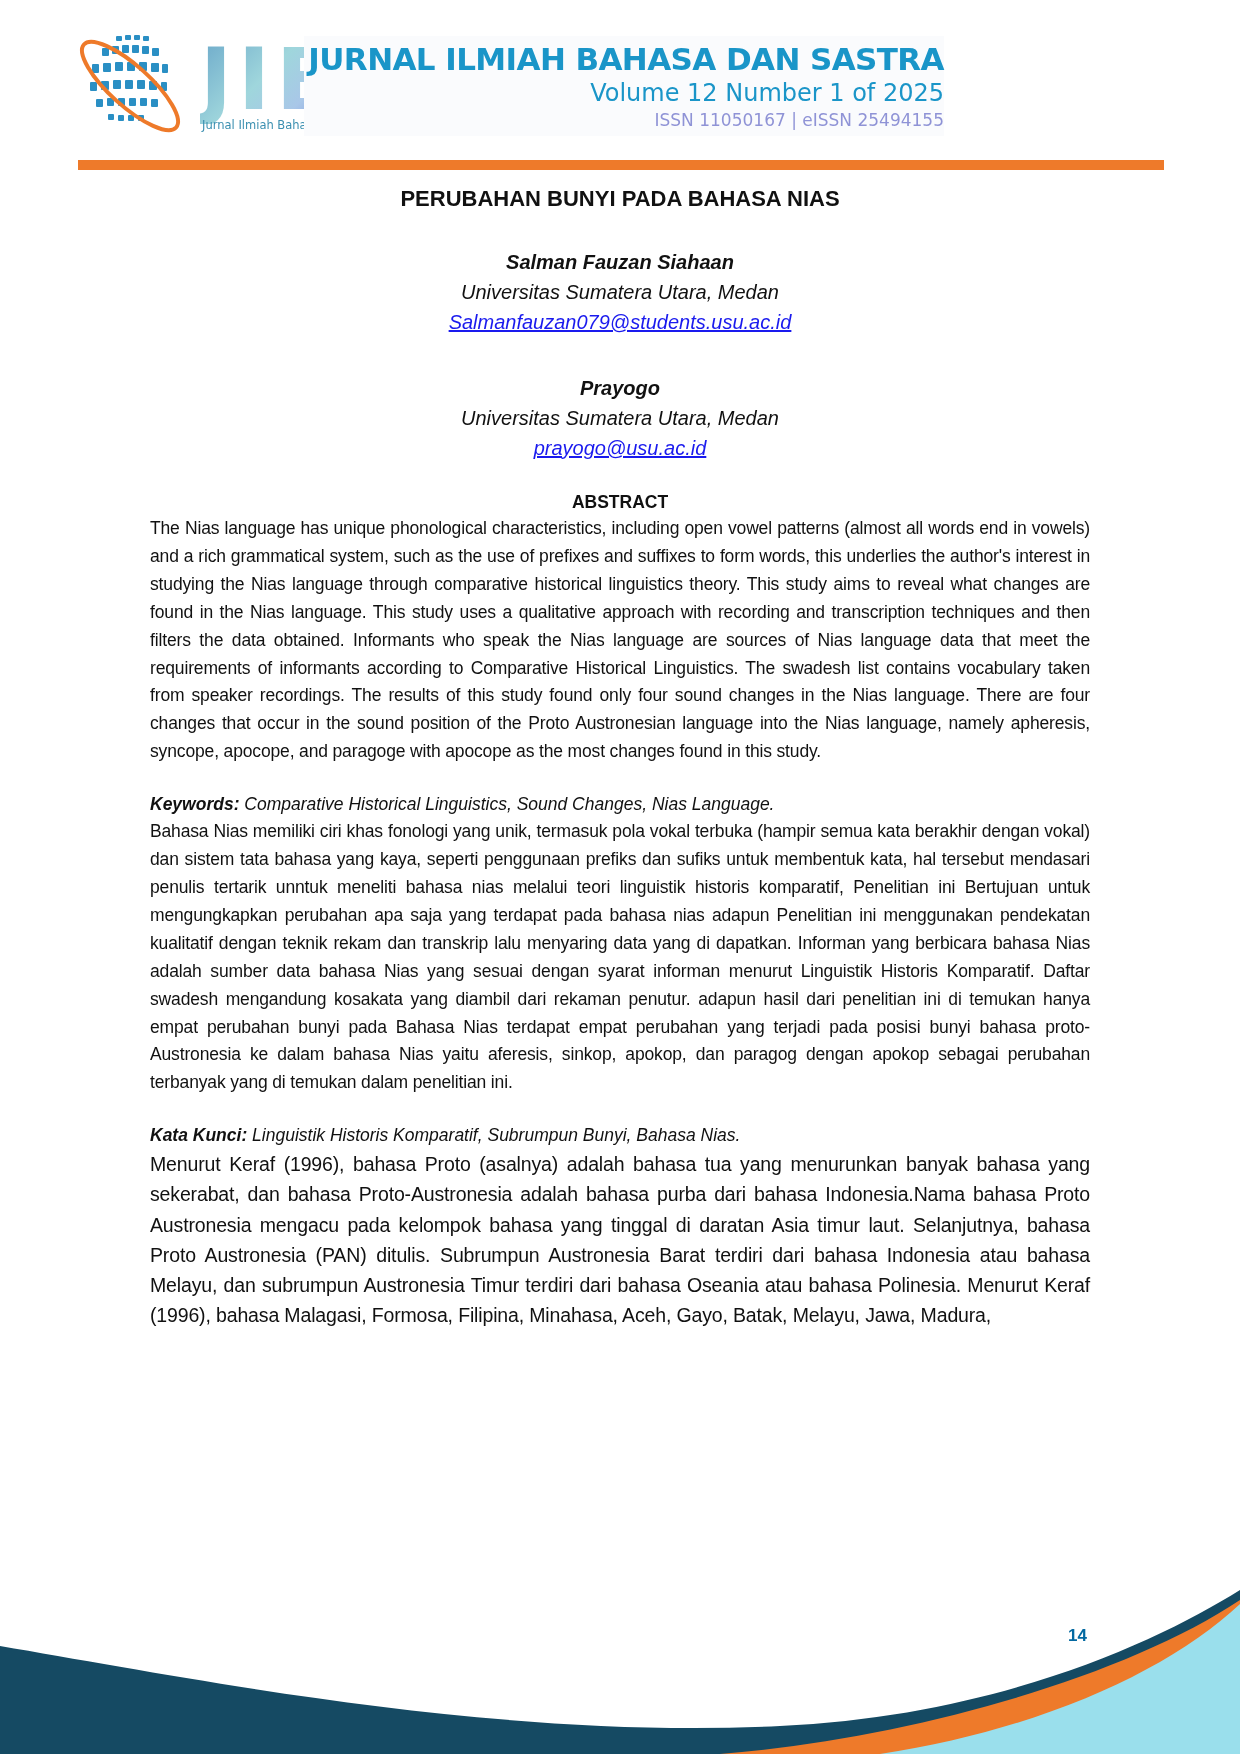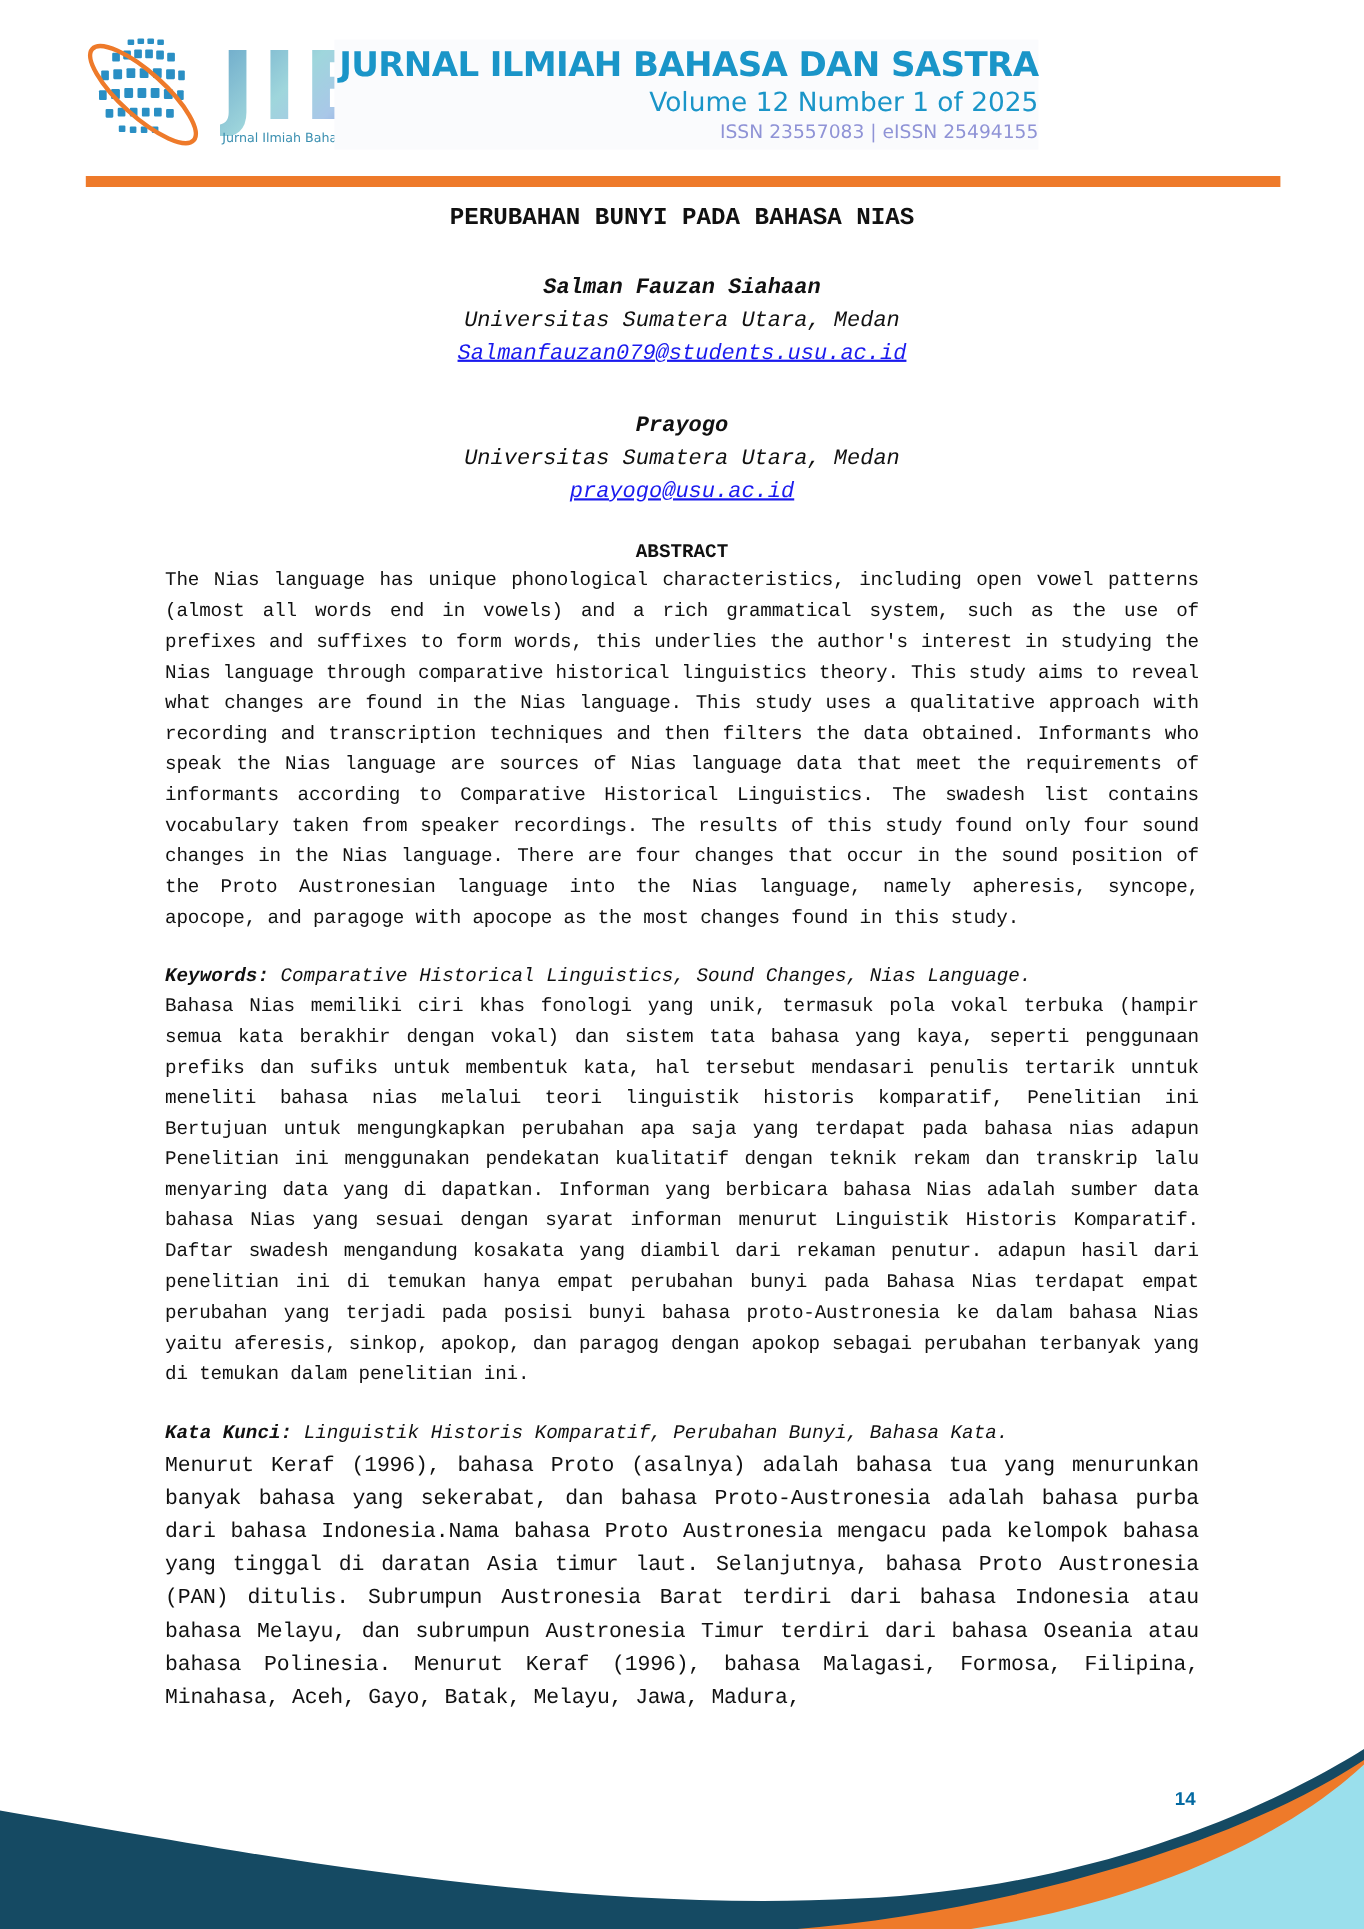--- a/index.html
+++ b/index.html
@@ -89,7 +89,7 @@
   <div class="journal-block">
     <div class="journal-title">JURNAL ILMIAH BAHASA DAN SASTRA</div>
     <div class="journal-volume">Volume 12 Number 1 of 2025</div>
-    <div class="journal-issn">ISSN 23557083 | eISSN 25494155</div>
+    <div class="journal-issn">ISSN 11050167 | eISSN 25494155</div>
   </div>
   <div class="orange-bar"></div>
 </div>

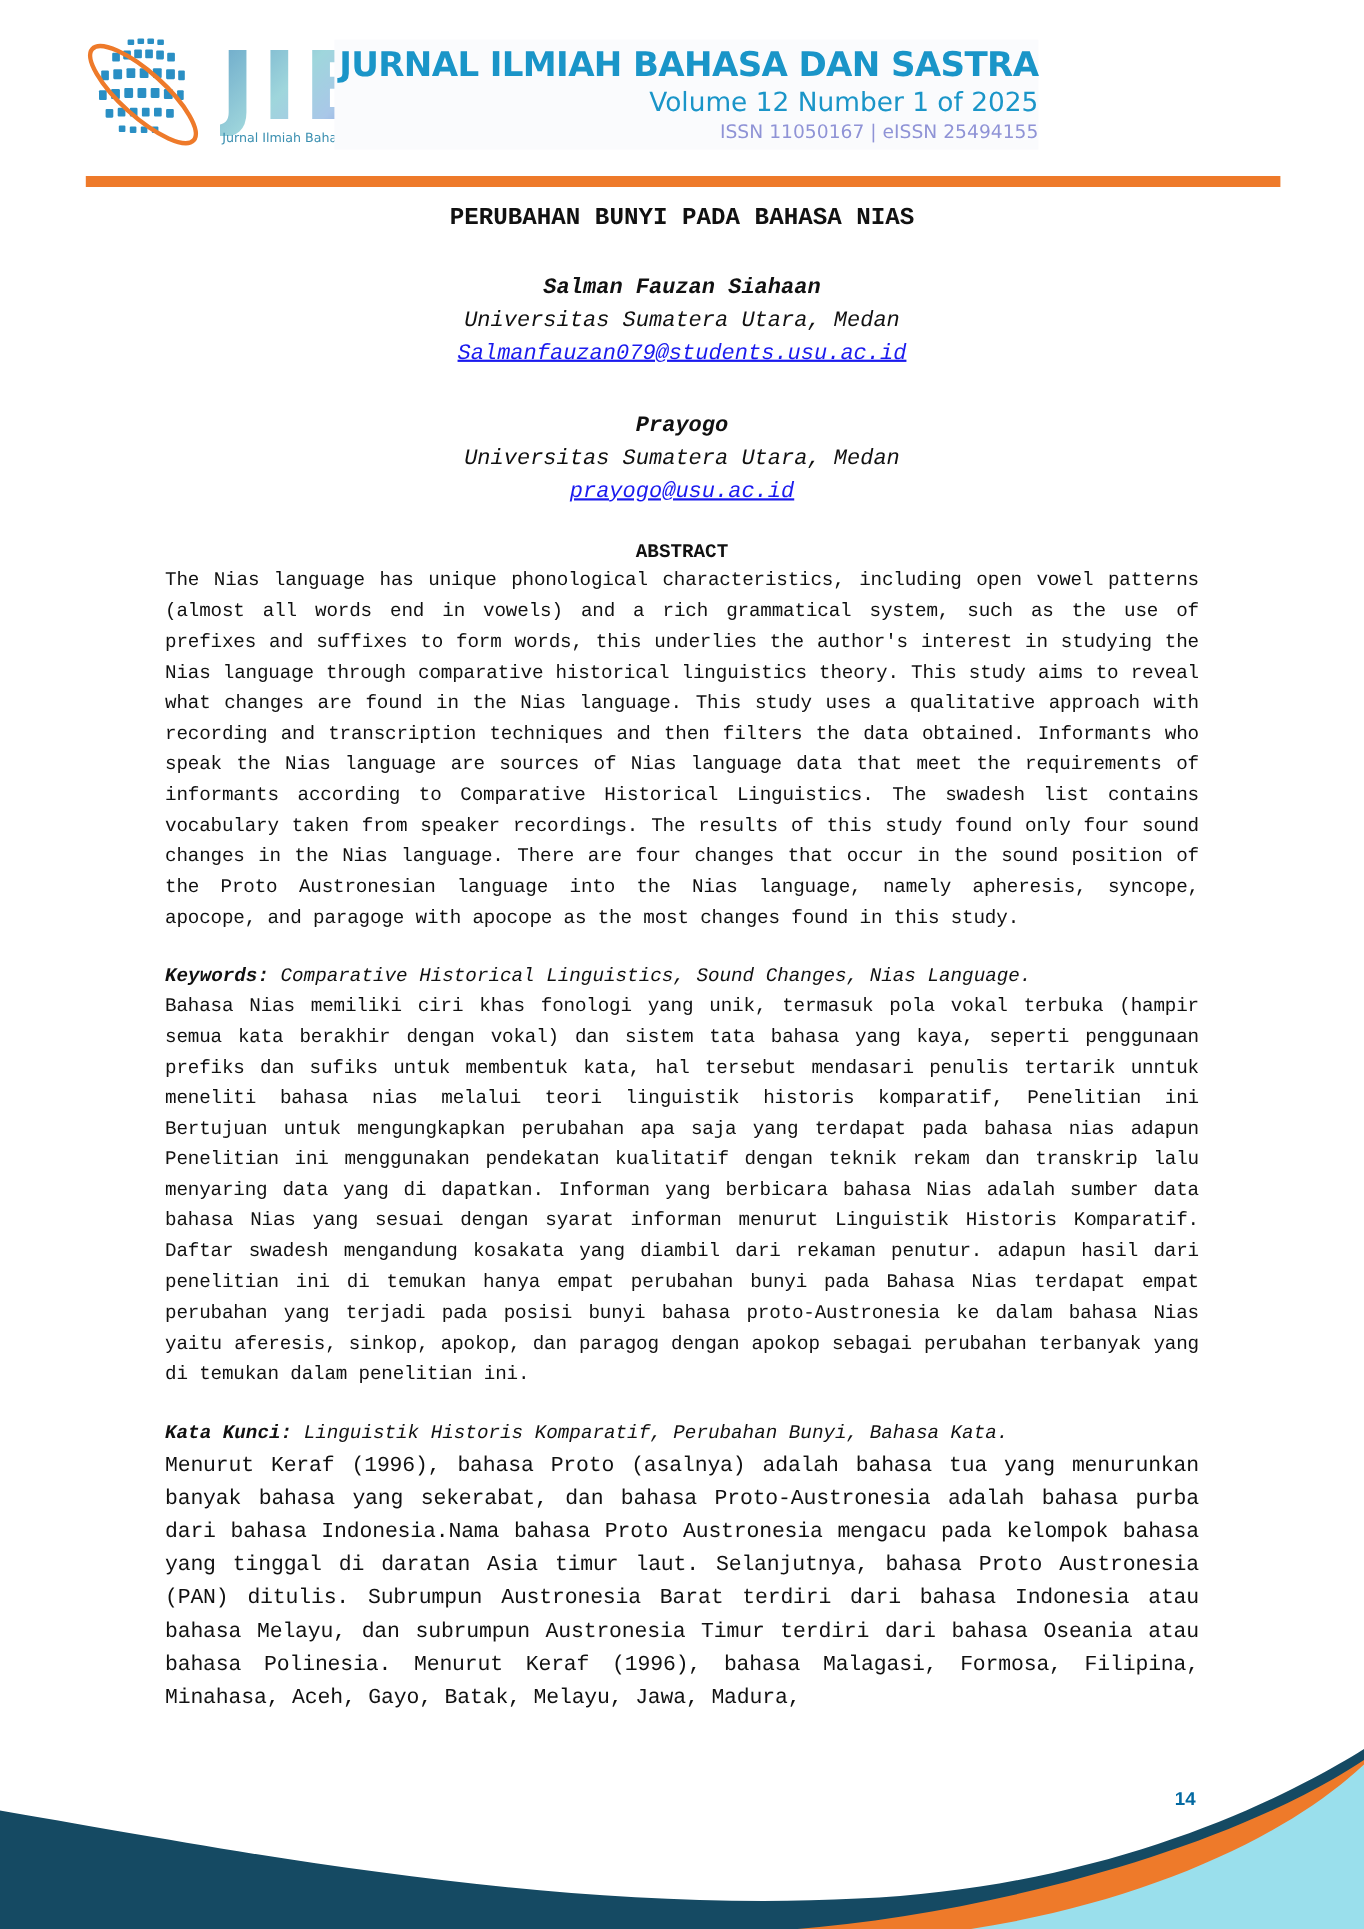--- a/index.html
+++ b/index.html
@@ -19,7 +19,7 @@
   .orange-bar { position: absolute; left: 78px; top: 160px; width: 1086px; height: 10px; background: #ee7a2a; }
 
   
-  .content { position: absolute; left: 150px; top: 182px; width: 940px; font-family: Liberation Mono, monospace; }
+  .content { position: absolute; left: 150px; top: 182px; width: 940px; font-family: Liberation Sans, sans-serif; }
   .title { text-align: center; font-weight: bold; font-size: 22px; margin: 0; line-height: 34px; }
   .author-block { text-align: center; margin-top: 31px; }
   .author-name { font-weight: bold; font-style: italic; font-size: 20px; line-height: 30px; }

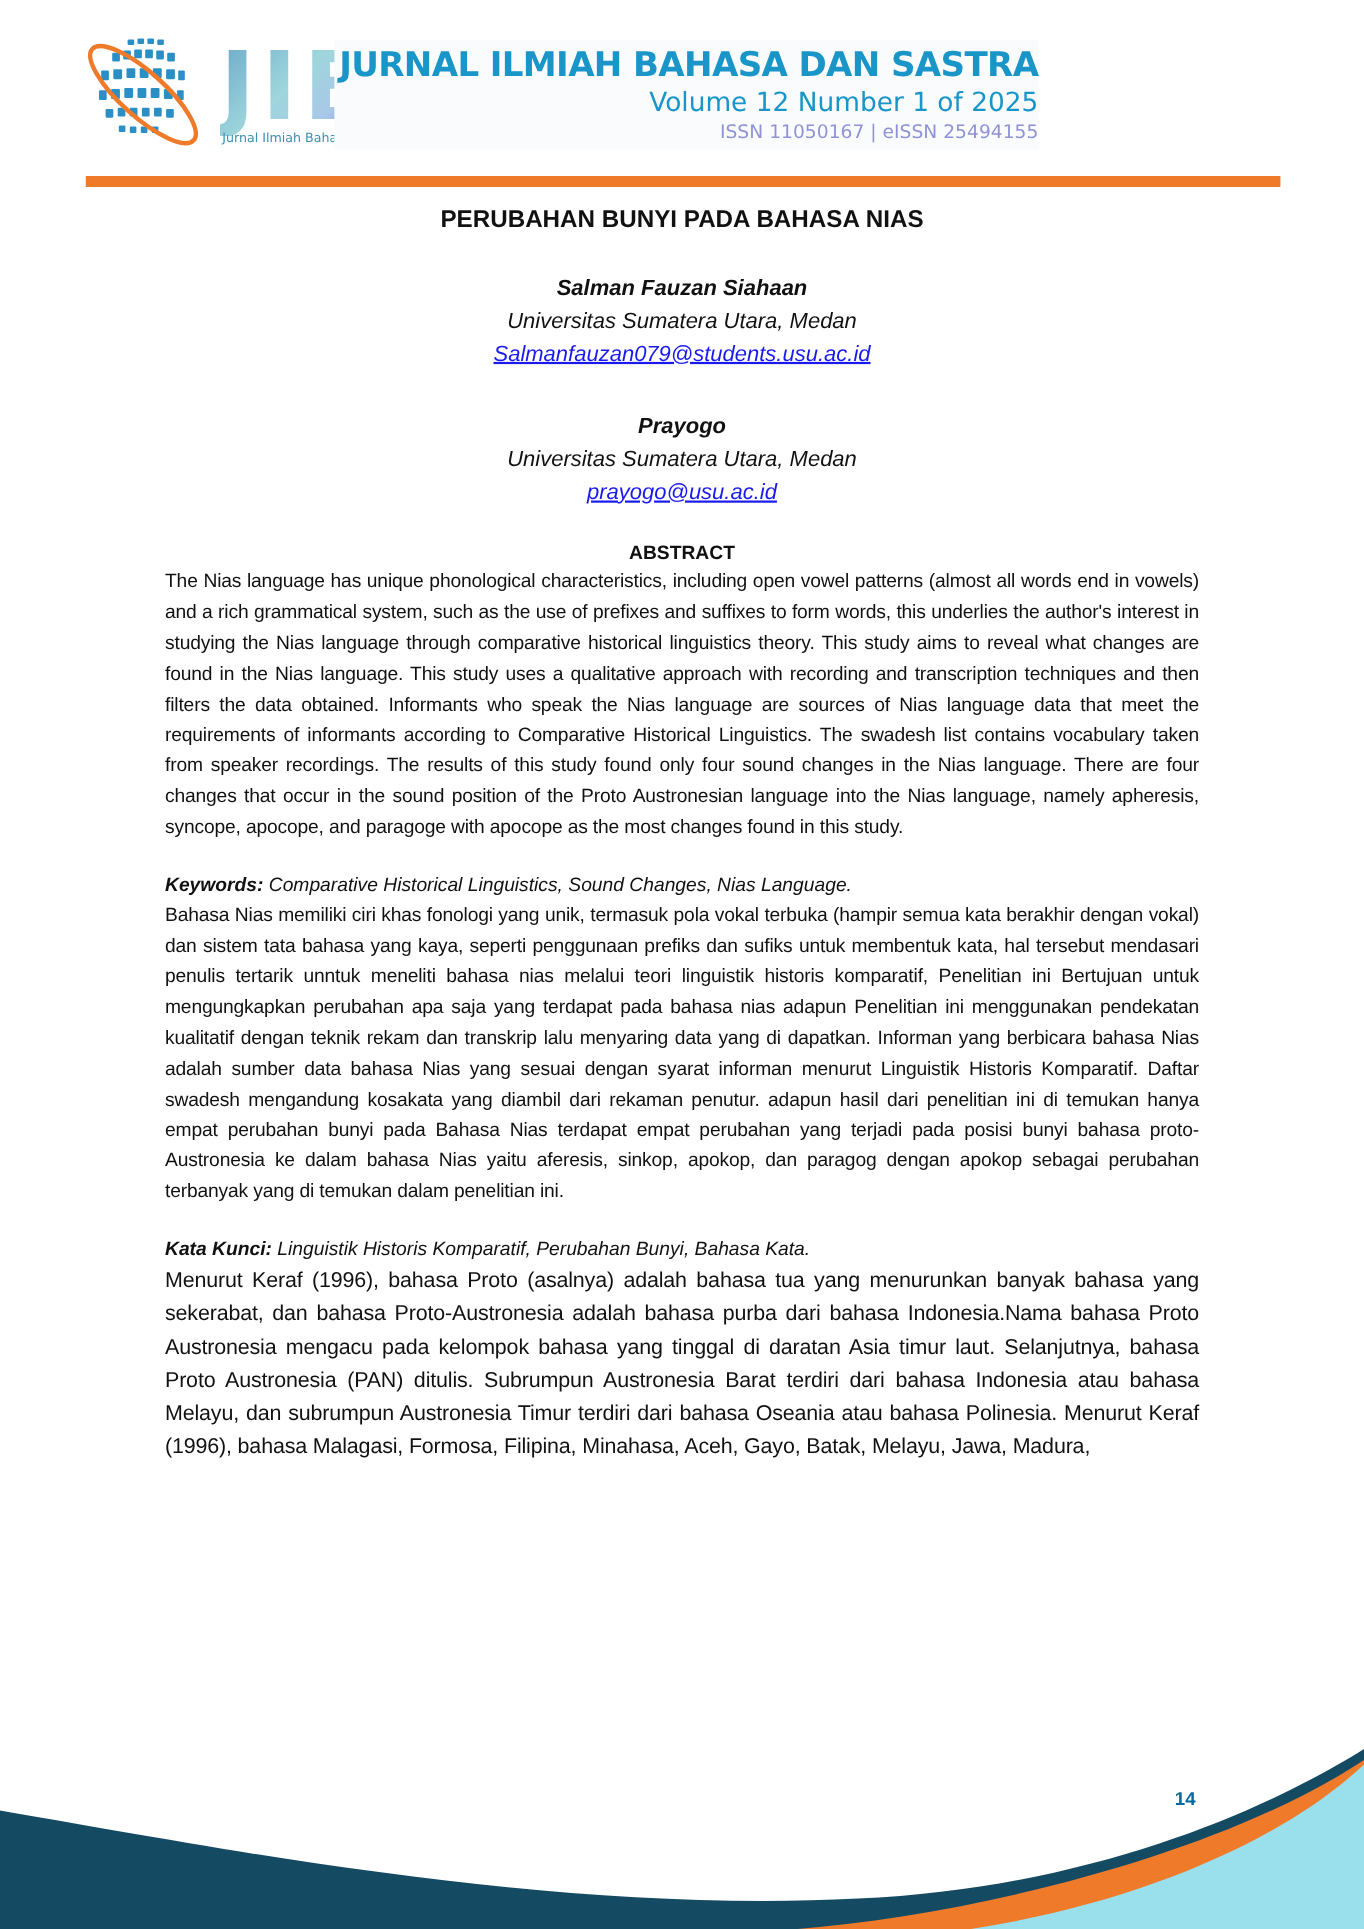--- a/index.html
+++ b/index.html
@@ -114,7 +114,7 @@
   <div class="keywords"><b>Keywords:</b><span> Comparative Historical Linguistics, Sound Changes, Nias Language.</span></div>
 
   <p class="para">Bahasa Nias memiliki ciri khas fonologi yang unik, termasuk pola vokal terbuka (hampir semua kata berakhir dengan vokal) dan sistem tata bahasa yang kaya, seperti penggunaan prefiks dan sufiks untuk membentuk kata, hal tersebut mendasari penulis tertarik unntuk meneliti bahasa nias melalui teori linguistik historis komparatif, Penelitian ini Bertujuan untuk mengungkapkan perubahan apa saja yang terdapat pada bahasa nias adapun Penelitian ini menggunakan pendekatan kualitatif dengan teknik rekam dan transkrip lalu menyaring data yang di dapatkan. Informan yang berbicara bahasa Nias adalah sumber data bahasa Nias yang sesuai dengan syarat informan menurut Linguistik Historis Komparatif. Daftar swadesh mengandung kosakata yang diambil dari rekaman penutur. adapun hasil dari penelitian ini di temukan hanya empat perubahan bunyi pada Bahasa Nias terdapat empat perubahan yang terjadi pada posisi bunyi bahasa proto-Austronesia ke dalam bahasa Nias yaitu aferesis, sinkop, apokop, dan paragog dengan apokop sebagai perubahan terbanyak yang di temukan dalam penelitian ini.</p>
-  <div class="keywords"><b>Kata Kunci:</b><span> Linguistik Historis Komparatif, Perubahan Bunyi, Bahasa Kata.</span></div>
+  <div class="keywords"><b>Kata Kunci:</b><span> Linguistik Historis Komparatif, Subrumpun Bunyi, Bahasa Nias.</span></div>
 
   <p class="para-lg">Menurut Keraf (1996), bahasa Proto (asalnya) adalah bahasa tua yang menurunkan banyak bahasa yang sekerabat, dan bahasa Proto-Austronesia adalah bahasa purba dari bahasa Indonesia.Nama bahasa Proto Austronesia mengacu pada kelompok bahasa yang tinggal di daratan Asia timur laut. Selanjutnya, bahasa Proto Austronesia (PAN) ditulis. Subrumpun Austronesia Barat terdiri dari bahasa Indonesia atau bahasa Melayu, dan subrumpun Austronesia Timur terdiri dari bahasa Oseania atau bahasa Polinesia. Menurut Keraf (1996), bahasa Malagasi, Formosa, Filipina, Minahasa, Aceh, Gayo, Batak, Melayu, Jawa, Madura,</p>
 </div>

